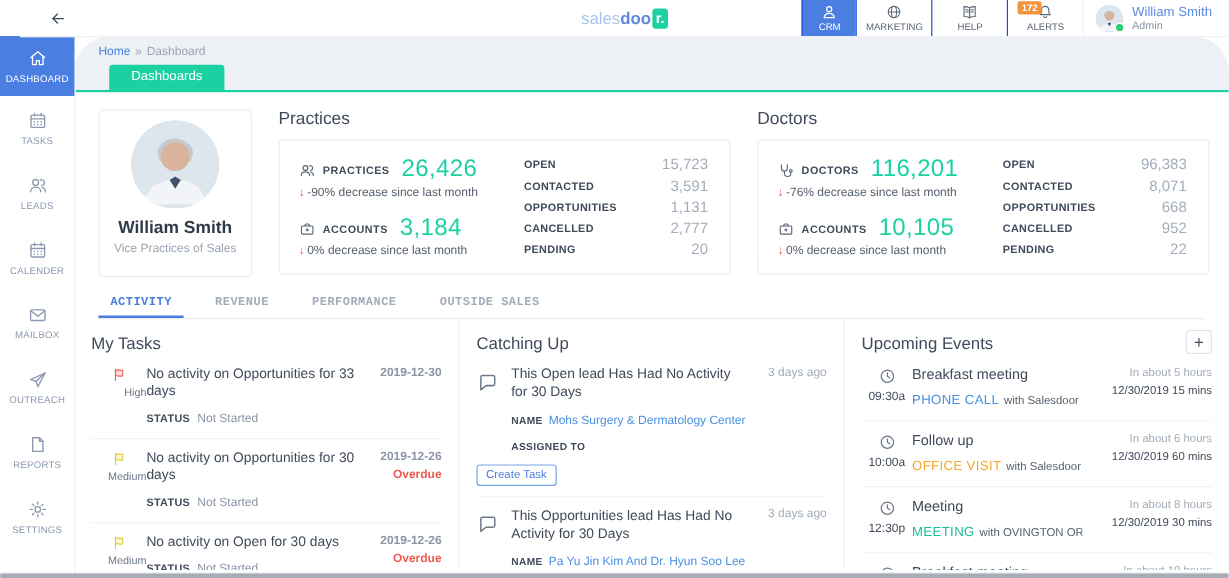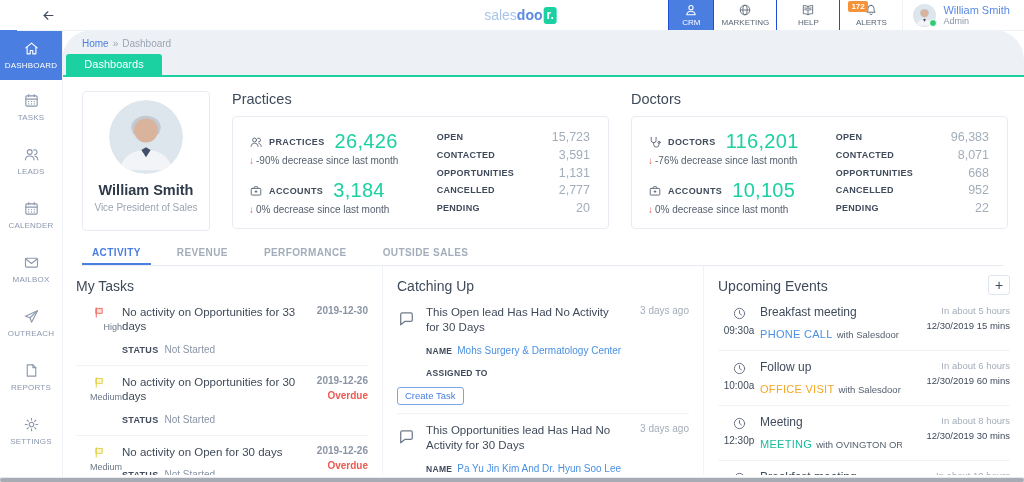--- a/index.html
+++ b/index.html
@@ -40,7 +40,7 @@
   .breadcrumb{padding:8px 0 5px 20px;font-size:10px;color:#9aa5b3;}
   .breadcrumb .bc-home{color:var(--blue);cursor:pointer;}
   .breadcrumb .bc-sep{margin:0 4px;}
-  .tabrow{border-bottom:2px solid var(--green);padding-left:4px;}
+  .tabrow{border-bottom:2px solid var(--green);padding-left:29px;}
   .page-tab{display:inline-block;width:96px;height:21px;line-height:21px;text-align:center;background:var(--green);color:#fff;font-size:11px;border-radius:3px 3px 0 0;cursor:pointer;}
   .content{flex:1;background:#fff;min-height:0;overflow:hidden;}
   

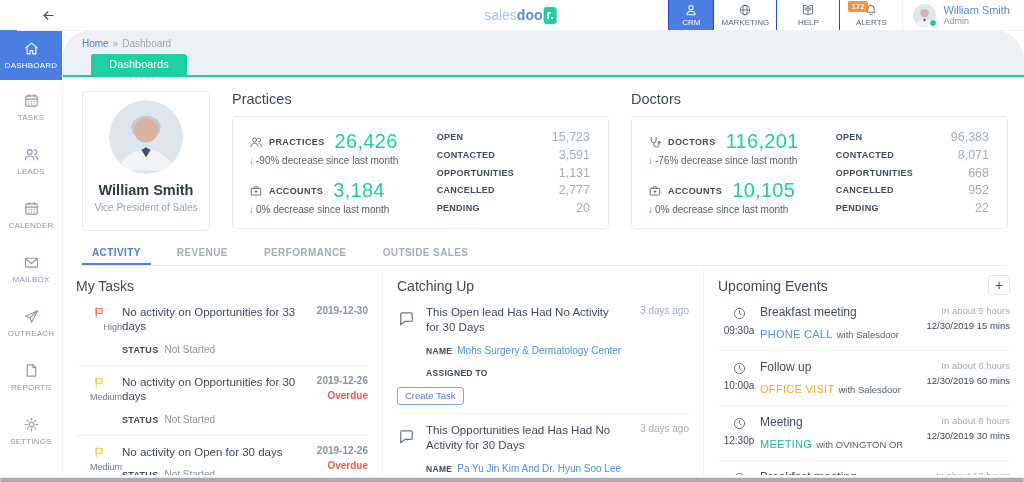--- a/index.html
+++ b/index.html
@@ -363,7 +363,7 @@
             </svg>
           </div>
         <div class="pname">William Smith</div>
-        <div class="ptitle">Vice President of Sales</div>
+        <div class="ptitle">Vice Practices of Sales</div>
       </div>
 
       <div class="stat-section">

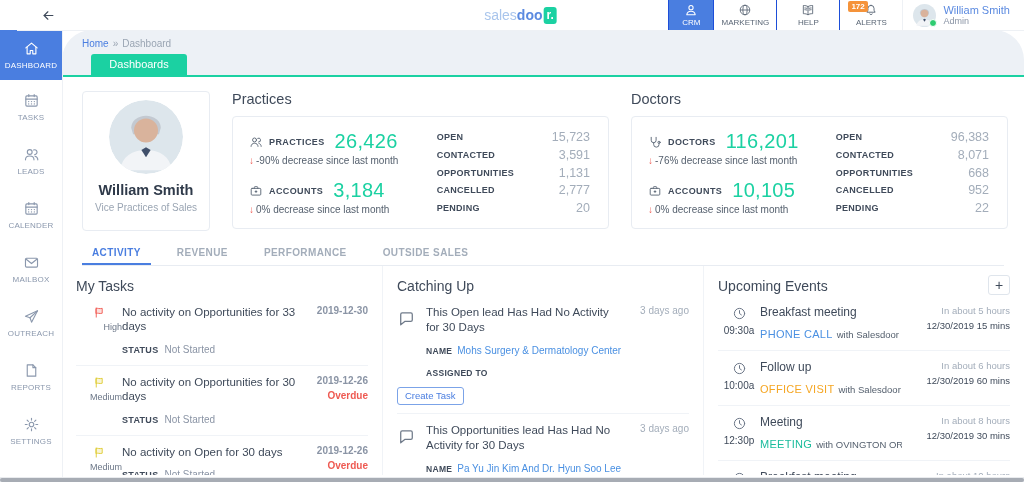--- a/index.html
+++ b/index.html
@@ -64,7 +64,7 @@
   .stat-label{font-size:9px;font-weight:bold;color:var(--dark);letter-spacing:.3px;}
   .stat-value{font-size:12.5px;color:var(--gray);}
   
-  .tabs-row{margin:6px 20px 0;border-bottom:1px solid var(--border);display:flex;gap:16px;}
+  .tabs-row{margin:6px 20px 0;border-bottom:1px solid var(--border);display:flex;gap:16px;font-family:Liberation Mono, monospace;}
   .tab{padding:6px 10px 7px;font-size:10px;font-weight:bold;color:var(--gray);letter-spacing:.4px;cursor:pointer;}
   .tab.active{color:var(--blue);box-shadow:inset 0 -2px 0 var(--blue);}
   

